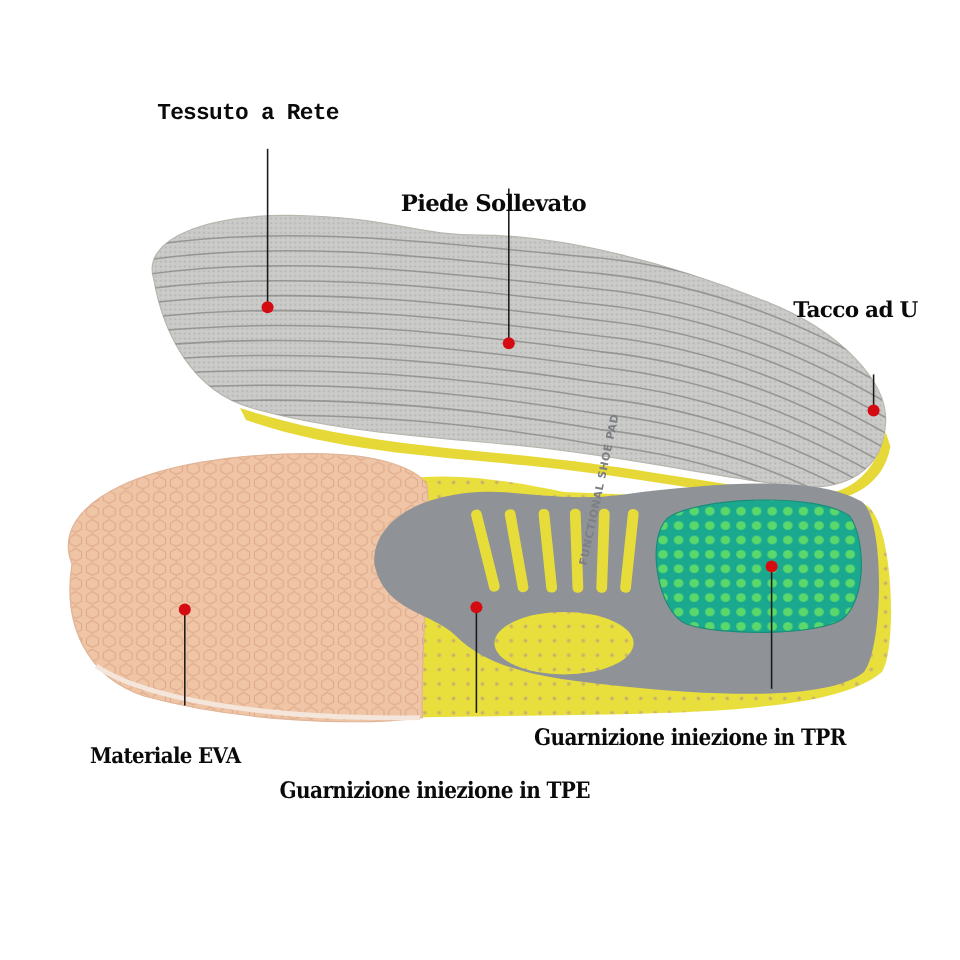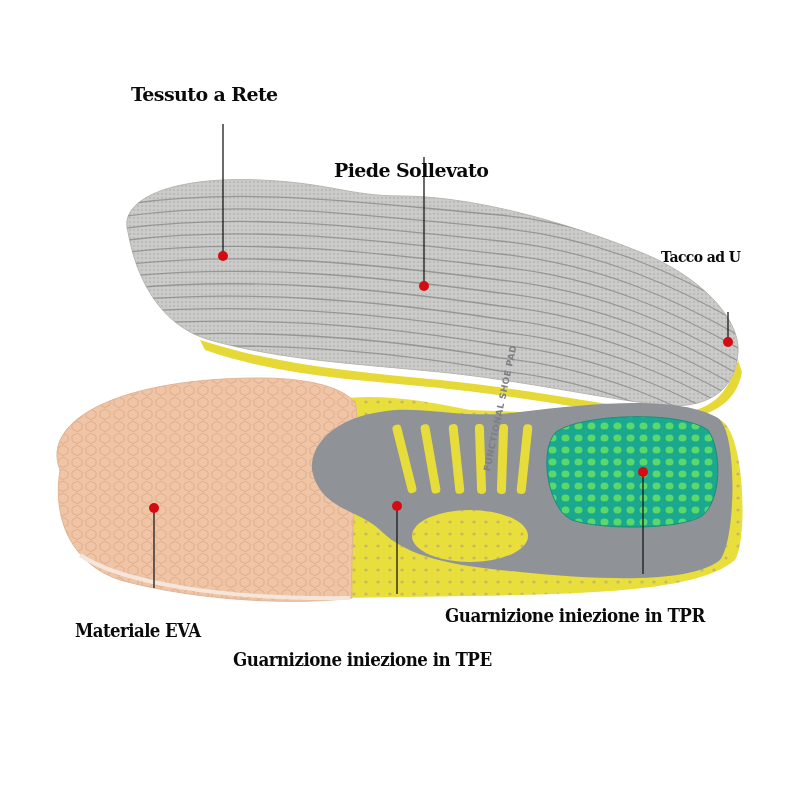--- a/index.html
+++ b/index.html
@@ -15,7 +15,7 @@
     letter-spacing: -0.6px;
     line-height: 1;
   }
-  .lbl-mesh   { left: 131px; top: 85px;  font-size: 19px; }
+  .lbl-mesh   { left: 131px; top: 85px;  font-size: 19px; font-family: Liberation Mono, monospace; }
   .lbl-raised { left: 334px; top: 129px; font-size: 19px; margin-top: 32px; }
   .lbl-heel   { left: 661px; top: 250px; font-size: 14px; text-align: center; }
   .lbl-eva    { left: 75px;  top: 622px; font-size: 18px; transform: scaleX(0.92); transform-origin: left; }

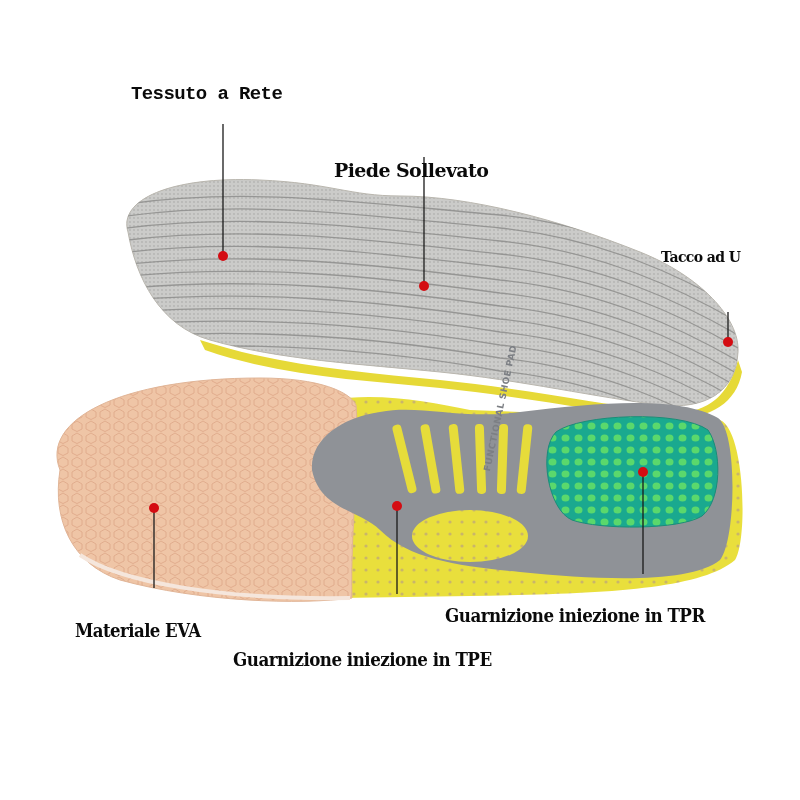--- a/index.html
+++ b/index.html
@@ -17,7 +17,7 @@
   }
   .lbl-mesh   { left: 131px; top: 85px;  font-size: 19px; font-family: Liberation Mono, monospace; }
   .lbl-raised { left: 334px; top: 129px; font-size: 19px; margin-top: 32px; }
-  .lbl-heel   { left: 661px; top: 250px; font-size: 14px; text-align: center; }
+  .lbl-heel   { left: 661px; top: 250px; font-size: 18px; text-align: center; }
   .lbl-eva    { left: 75px;  top: 622px; font-size: 18px; transform: scaleX(0.92); transform-origin: left; }
   .lbl-tpr    { left: 445px; top: 606px; font-size: 19px; transform: scaleX(0.88); transform-origin: left; }
   .lbl-tpe    { left: 233px; top: 650px; font-size: 19px; transform: scaleX(0.88); transform-origin: left; }

